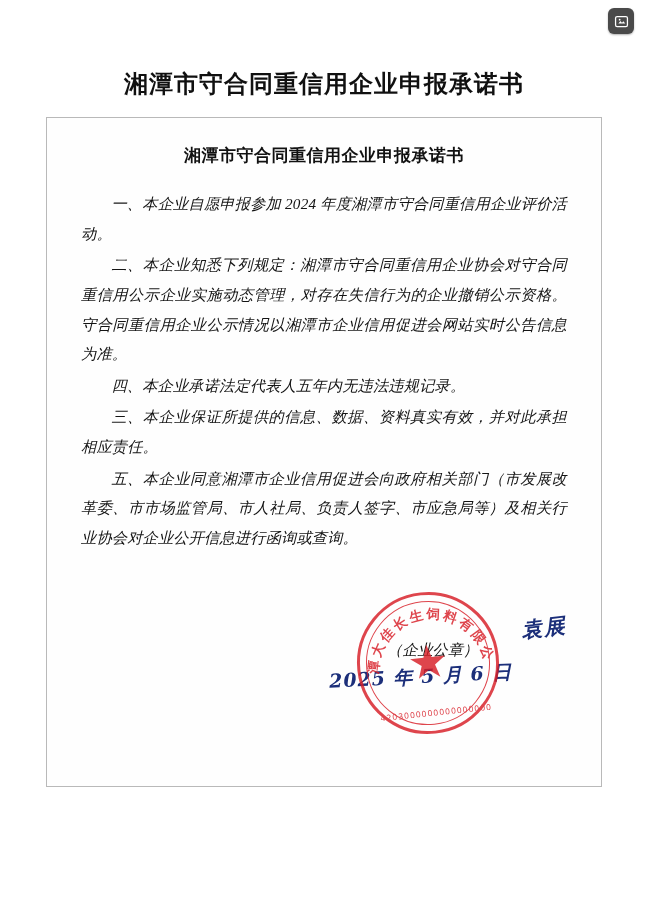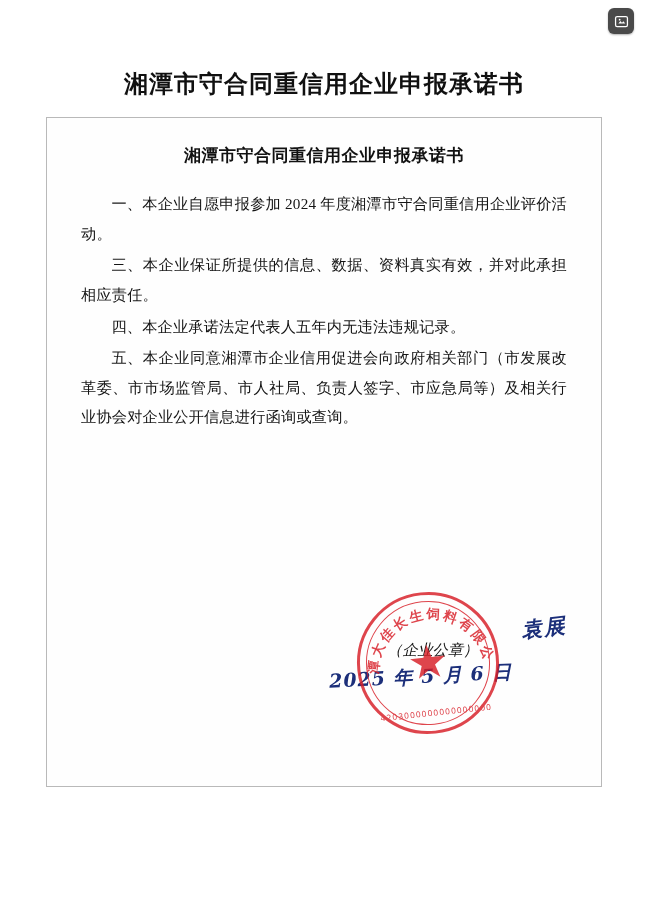--- a/index.html
+++ b/index.html
@@ -84,6 +84,7 @@
     text-indent: 2em;
     margin: 0 0 2px 0;
     letter-spacing: 0.2px;
+    font-style: italic;
   }
 
   

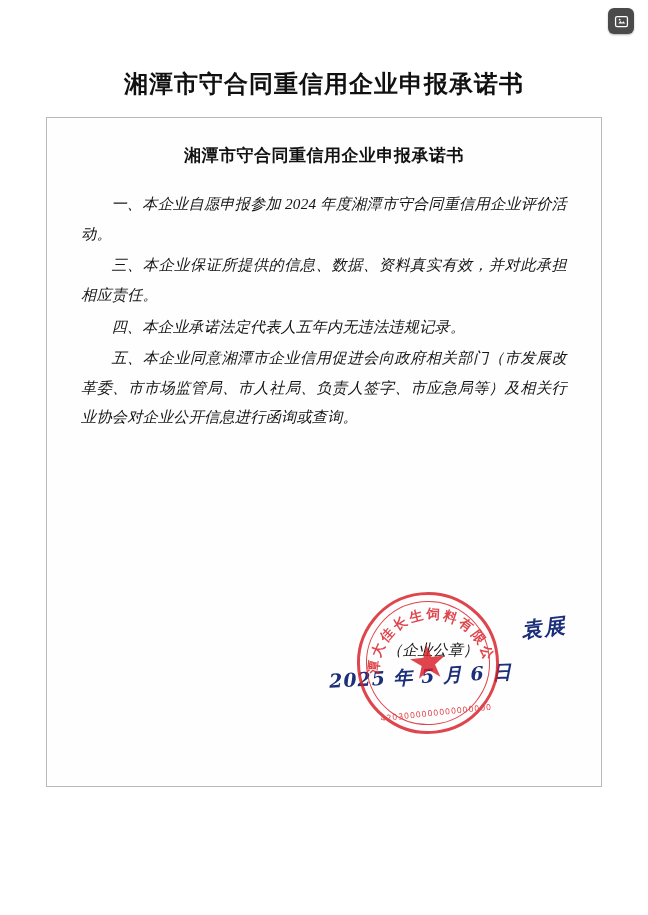--- a/index.html
+++ b/index.html
@@ -210,6 +210,7 @@
     <div class="sheet-title">湘潭市守合同重信用企业申报承诺书</div>
 
     <p class="para">一、本企业自愿申报参加 2024 年度湘潭市守合同重信用企业评价活动。</p>
+    <p class="para">二、本企业知悉下列规定：湘潭市守合同重信用企业协会对守合同重信用公示企业实施动态管理，对存在失信行为的企业撤销公示资格。守合同重信用企业公示情况以湘潭市企业信用促进会网站实时公告信息为准。</p>
     <p class="para">三、本企业保证所提供的信息、数据、资料真实有效，并对此承担相应责任。</p>
     <p class="para">四、本企业承诺法定代表人五年内无违法违规记录。</p>
     <p class="para">五、本企业同意湘潭市企业信用促进会向政府相关部门（市发展改革委、市市场监管局、市人社局、负责人签字、市应急局等）及相关行业协会对企业公开信息进行函询或查询。</p>

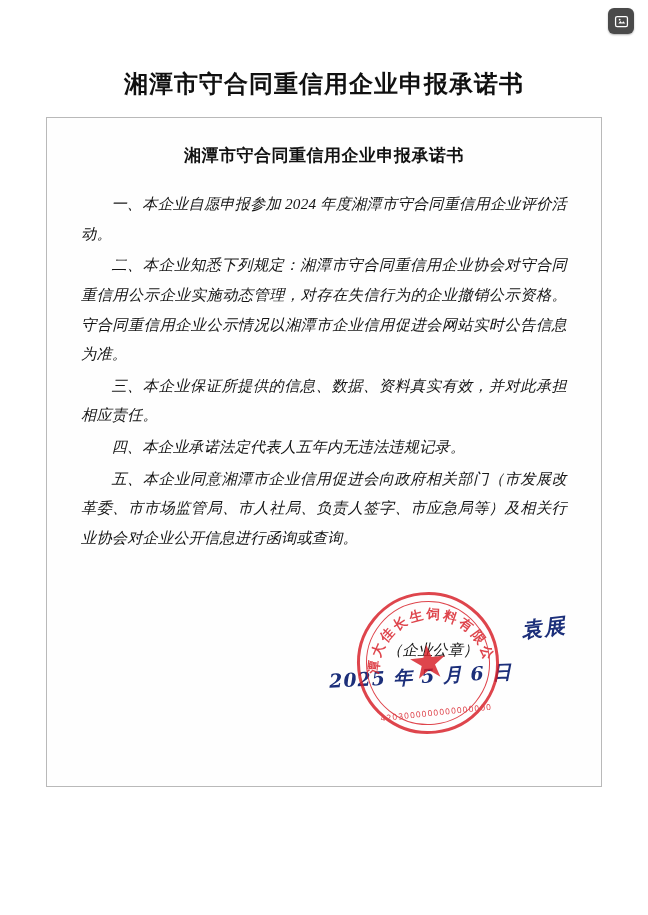--- a/index.html
+++ b/index.html
@@ -211,8 +211,8 @@
 
     <p class="para">一、本企业自愿申报参加 2024 年度湘潭市守合同重信用企业评价活动。</p>
     <p class="para">二、本企业知悉下列规定：湘潭市守合同重信用企业协会对守合同重信用公示企业实施动态管理，对存在失信行为的企业撤销公示资格。守合同重信用企业公示情况以湘潭市企业信用促进会网站实时公告信息为准。</p>
+    <p class="para">四、本企业承诺法定代表人五年内无违法违规记录。</p>
     <p class="para">三、本企业保证所提供的信息、数据、资料真实有效，并对此承担相应责任。</p>
-    <p class="para">四、本企业承诺法定代表人五年内无违法违规记录。</p>
     <p class="para">五、本企业同意湘潭市企业信用促进会向政府相关部门（市发展改革委、市市场监管局、市人社局、负责人签字、市应急局等）及相关行业协会对企业公开信息进行函询或查询。</p>
 
     <div class="sig-block">

